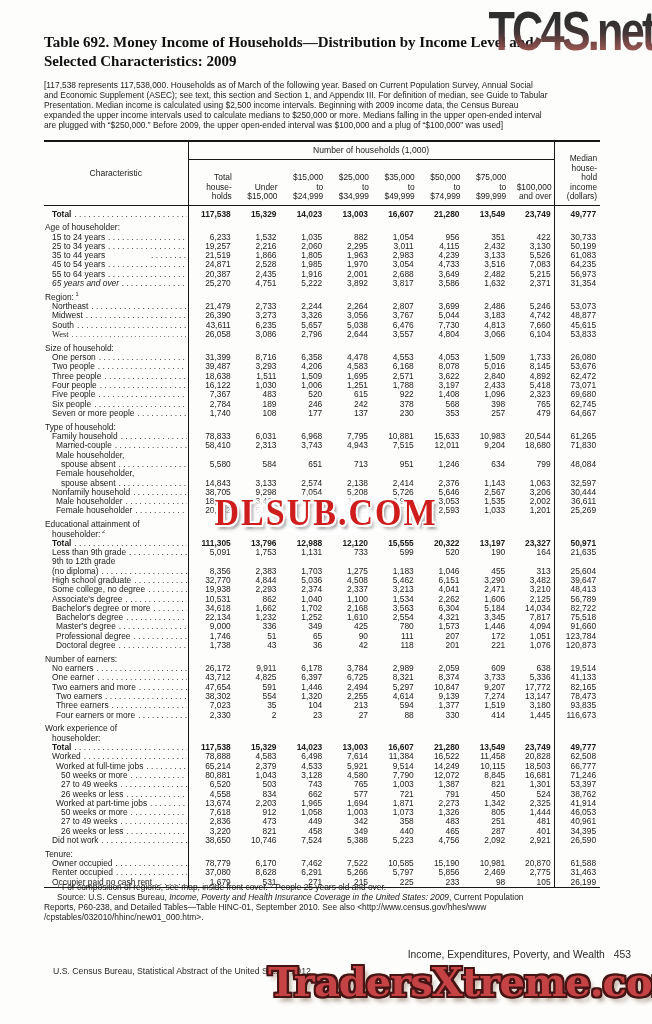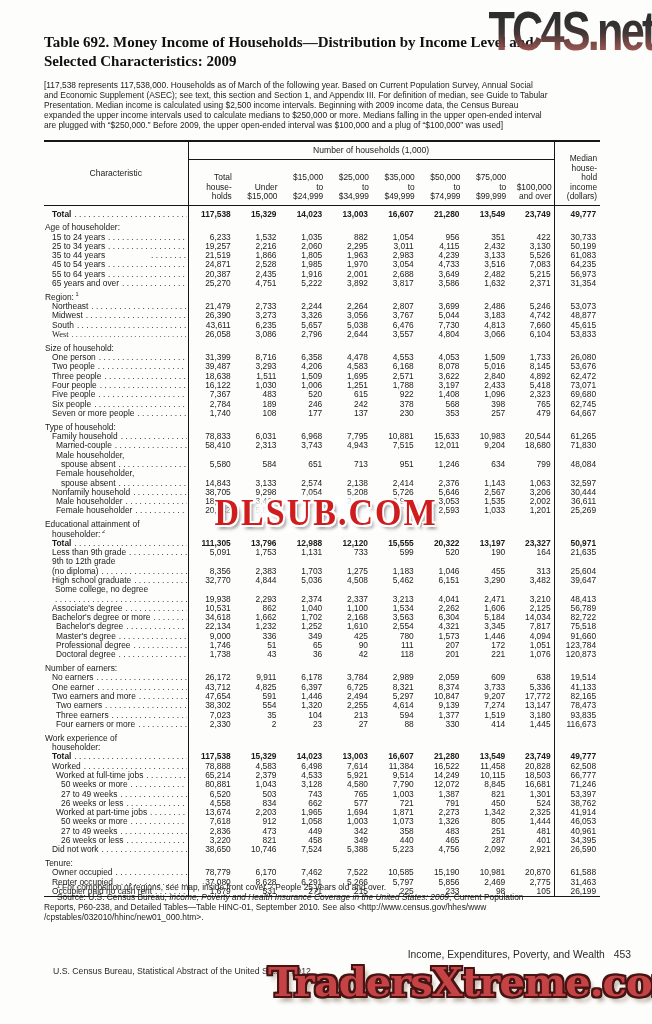--- a/index.html
+++ b/index.html
@@ -245,7 +245,7 @@
         </tr>
         <tr>
           <td class="lblc">
-            <div class="lw" style="padding-left: 8px;">
+            <div class="lw" style="padding-left: 8px; font-style: italic;">
               <span class="lt">65 years and over</span>
               <span class="leader"></span>
             </div>

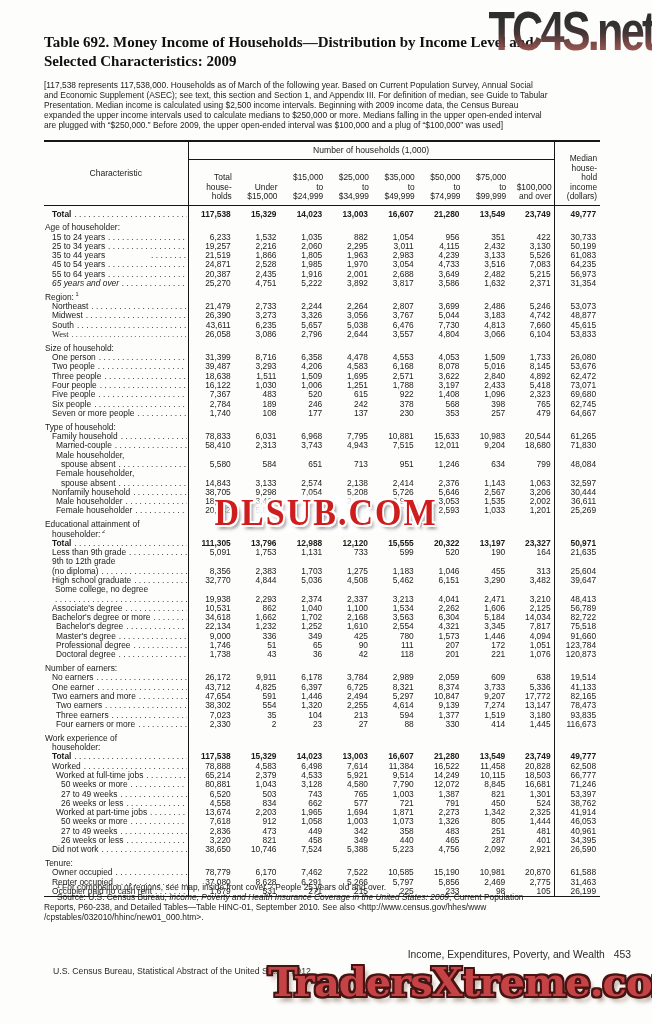--- a/index.html
+++ b/index.html
@@ -764,7 +764,7 @@
         </tr>
         <tr>
           <td class="lblc">
-            <div class="lw" style="padding-left: 8px; flex-direction: column;">
+            <div class="lw" style="padding-left: 8px;">
               <span class="lt">Some college, no degree</span>
               <span class="leader"></span>
             </div>

